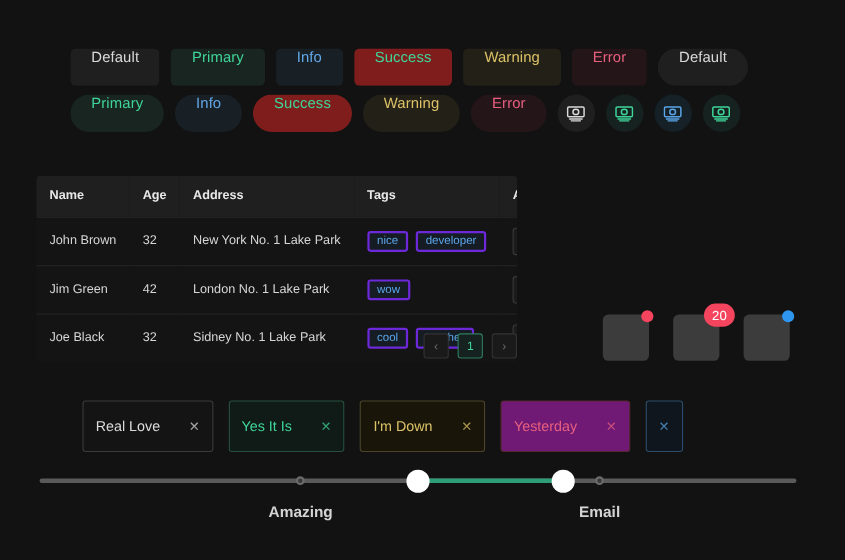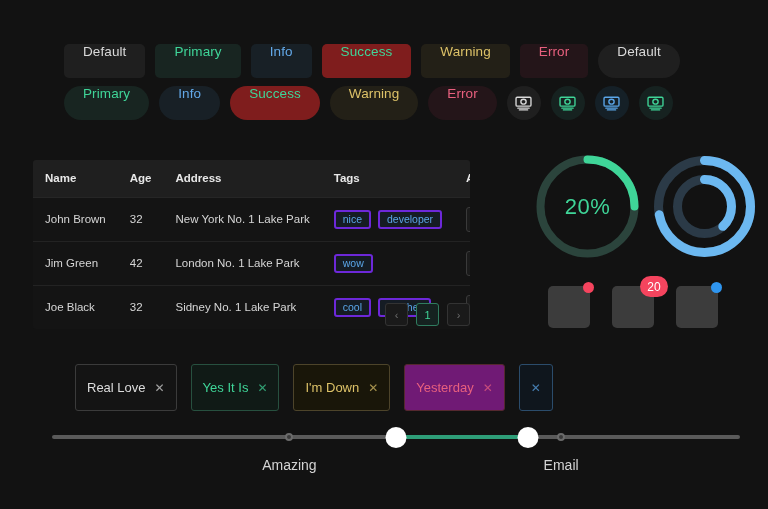--- a/index.html
+++ b/index.html
@@ -446,24 +446,6 @@
       <div class="pg-btn">›</div>
     </div>
 
-  <div id="progress-area">
-    <div id="circle-percent">
-      <svg width="113" height="113" viewBox="0 0 113 113">
-        <circle id="pct-track" cx="56.5" cy="56.5" r="47" fill="none" stroke="#2b443c" stroke-width="8"></circle>
-        <circle id="pct-arc" cx="56.5" cy="56.5" r="47" fill="none" stroke="#3fd598" stroke-width="8" stroke-linecap="round" transform="rotate(-90 56.5 56.5)" stroke-dasharray="295.31" stroke-dashoffset="221.48"></circle>
-      </svg>
-      <div class="pct-label">20%</div>
-    </div>
-
-    <div id="circle-dashboard">
-      <svg width="113" height="113" viewBox="0 0 113 113">
-        <circle id="dash-out-track" cx="56.5" cy="56.5" r="46" fill="none" stroke="#2b3a47" stroke-width="9"></circle>
-        <circle id="dash-out-arc" cx="56.5" cy="56.5" r="46" fill="none" stroke="#6cb8f0" stroke-width="9" stroke-linecap="round" transform="rotate(-90 56.5 56.5)" stroke-dasharray="289.03" stroke-dashoffset="80.93"></circle>
-        <circle id="dash-in-track" cx="56.5" cy="56.5" r="27" fill="none" stroke="#2b3a47" stroke-width="9"></circle>
-        <circle id="dash-in-arc" cx="56.5" cy="56.5" r="27" fill="none" stroke="#6cb8f0" stroke-width="9" stroke-linecap="round" transform="rotate(-90 56.5 56.5)" stroke-dasharray="169.65" stroke-dashoffset="105.18"></circle>
-      </svg>
-    </div>
-  </div>
 
   <div id="badge-area">
       <div class="badge-wrap">

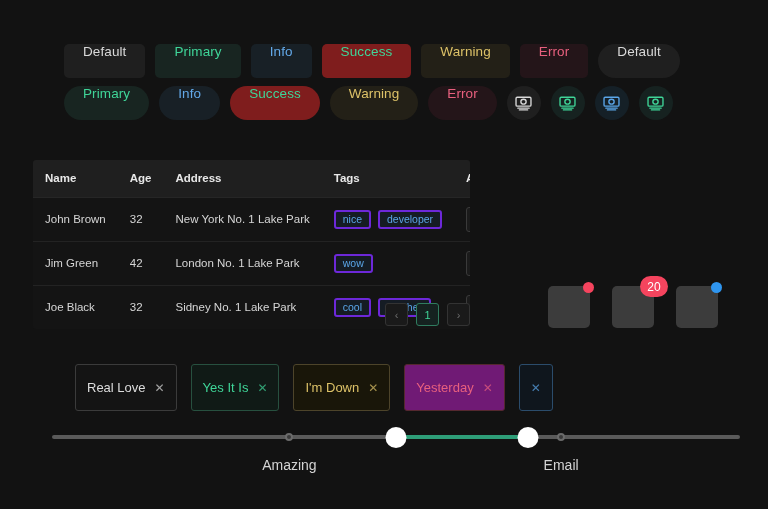--- a/index.html
+++ b/index.html
@@ -236,7 +236,7 @@
   .tag-lg {
     display: flex;
     align-items: center;
-    gap: 9px;
+    gap: 26px;
     height: 47px;
     padding: 17px 11px;
     border-radius: 3px;

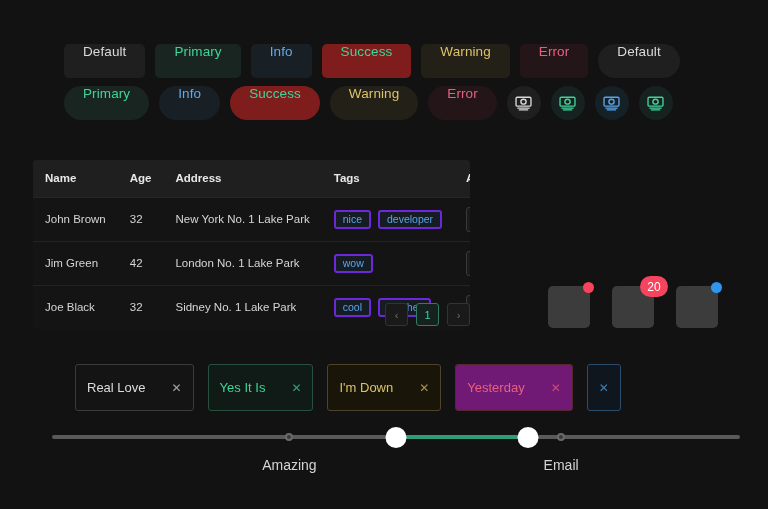--- a/index.html
+++ b/index.html
@@ -256,10 +256,11 @@
   
   #slider-area {
     position: absolute;
-    left: 52px;
+    left: 36px;
     top: 425px;
     width: 688px;
     height: 60px;
+    font-weight: bold;
   }
   .track {
     position: absolute;

